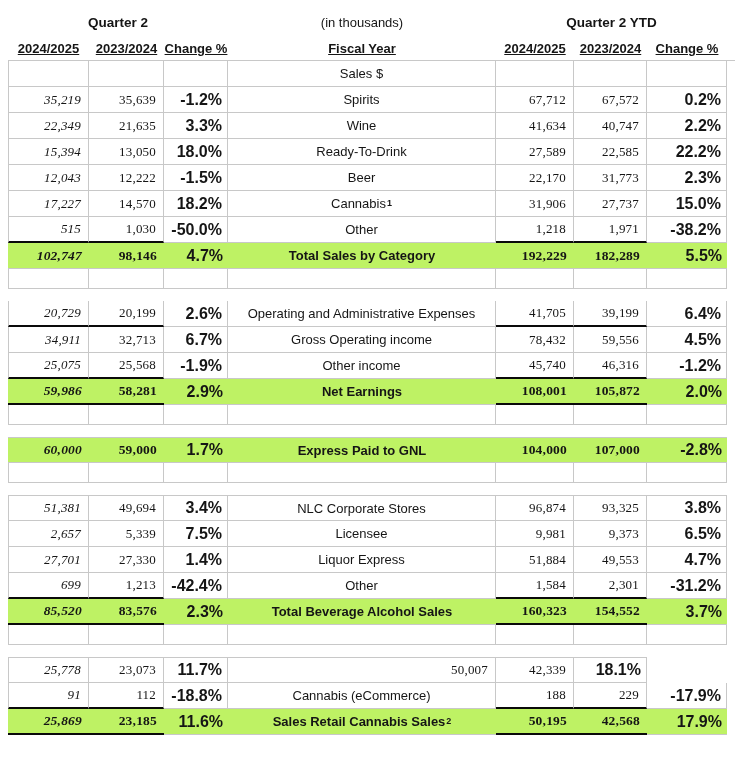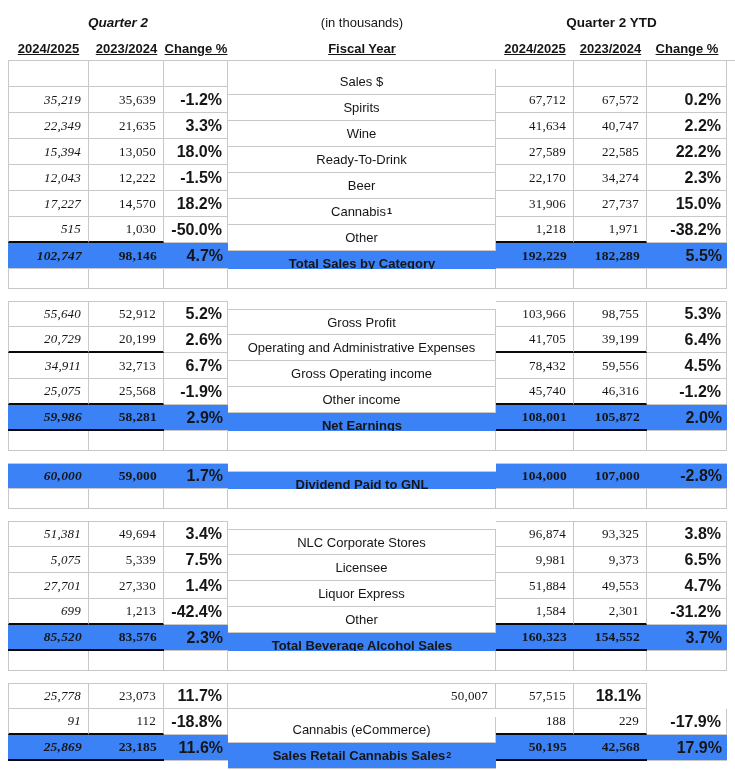--- a/index.html
+++ b/index.html
@@ -14,7 +14,7 @@
   .titles{height:28px;align-items:center;}
   .group-title{font-weight:bold;font-size:13.5px;text-align:center;}
   .group-sub{font-size:13px;text-align:center;font-weight:normal;}
-  .span-left{grid-column:1/4;font-style:italic;}
+  .span-left{grid-column:1/4;}
   .span-mid{grid-column:4/5;}
   .span-right{grid-column:5/8;text-align:center;}
 

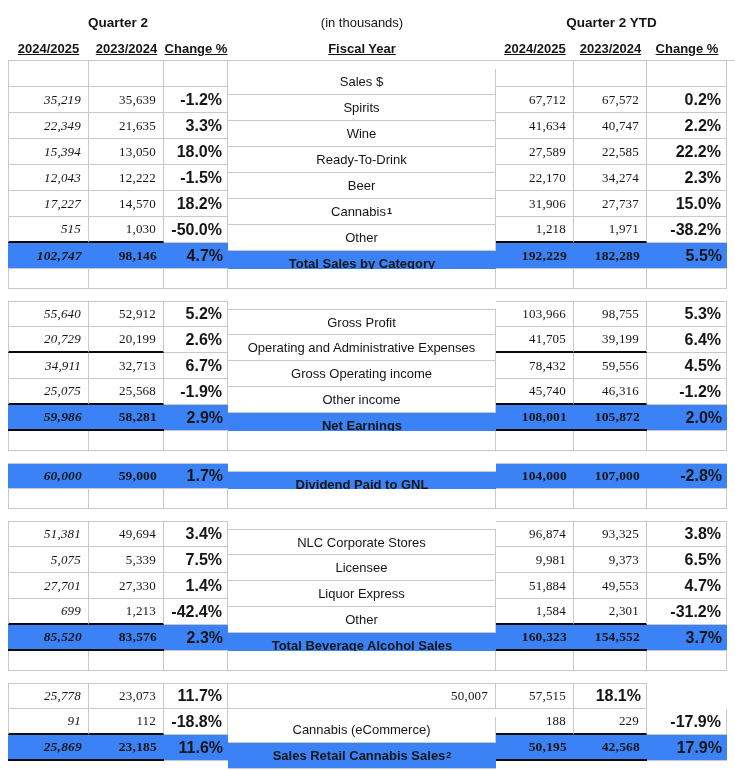--- a/index.html
+++ b/index.html
@@ -31,7 +31,7 @@
   .num{justify-content:flex-end;padding-right:7px;
        font-family:"Liberation Serif",serif;font-size:13px;letter-spacing:.2px;}
   .pct{justify-content:flex-end;padding-right:5px;font-weight:bold;font-size:16px;}
-  .lbl{justify-content:center;font-size:13px;text-align:center;margin-top:8px;}
+  .lbl{justify-content:center;font-size:13px;text-align:center;}
   .lbl sup{font-size:9px;font-weight:bold;margin-left:1px;line-height:1;}
 
   

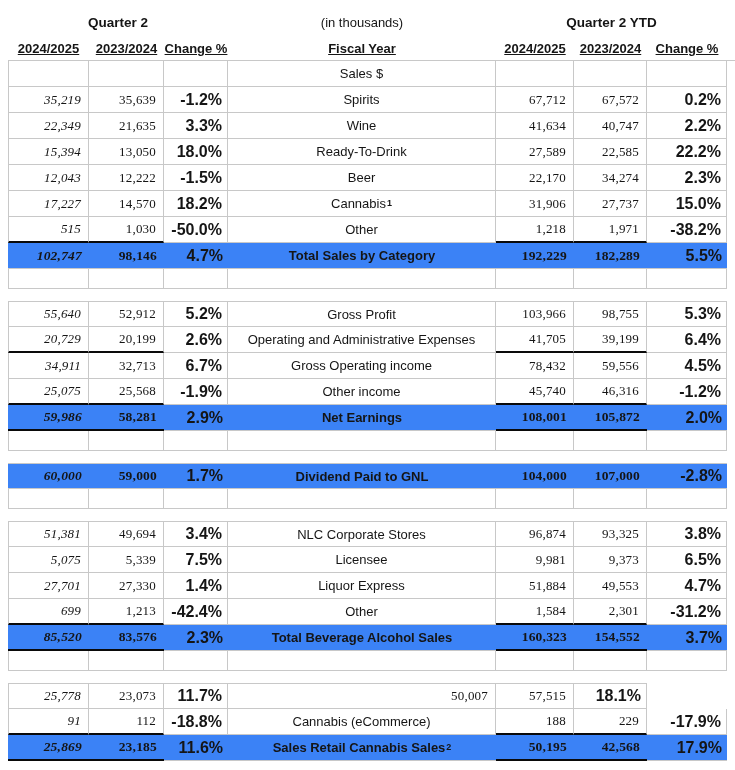--- a/index.html
+++ b/index.html
@@ -115,7 +115,7 @@
         <div class="cell pct">-1.5%</div>
         <div class="cell lbl">Beer</div>
         <div class="cell num">22,170</div>
-        <div class="cell num">34,274</div>
+        <div class="cell num">31,773</div>
         <div class="cell pct">2.3%</div>
       </div>
       <div class="grid row row-data">

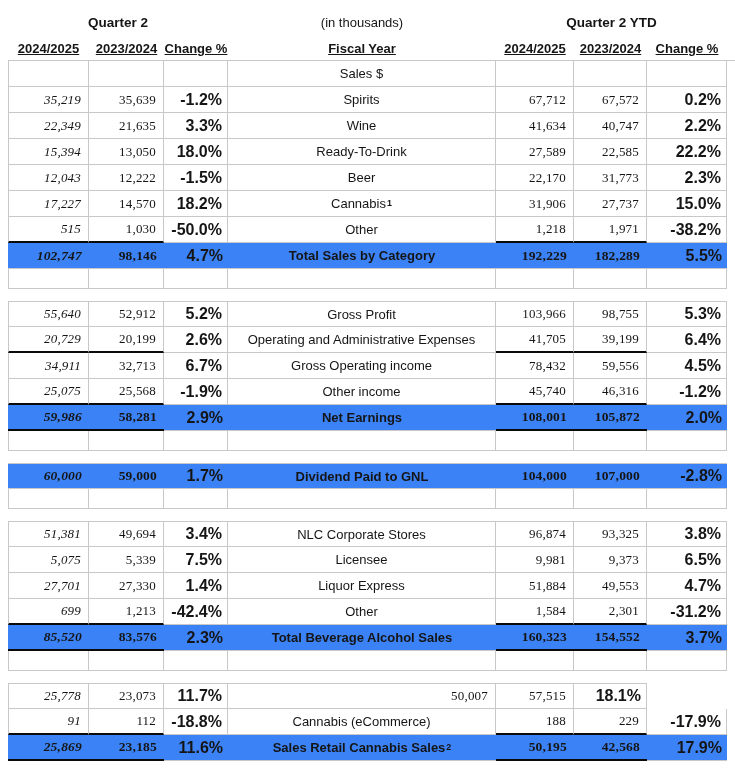--- a/index.html
+++ b/index.html
@@ -35,7 +35,7 @@
   .lbl sup{font-size:9px;font-weight:bold;margin-left:1px;line-height:1;}
 
   
-  .row-total .cell{border-right:none;background:#3b82f6;}
+  .row-total .cell{border-right:none;background:#bef264;}
   .row-total .cell:first-child{border-left:none;}
   .row-total .num{font-weight:bold;font-size:13.5px;}
   .row-total .lbl{font-weight:bold;}

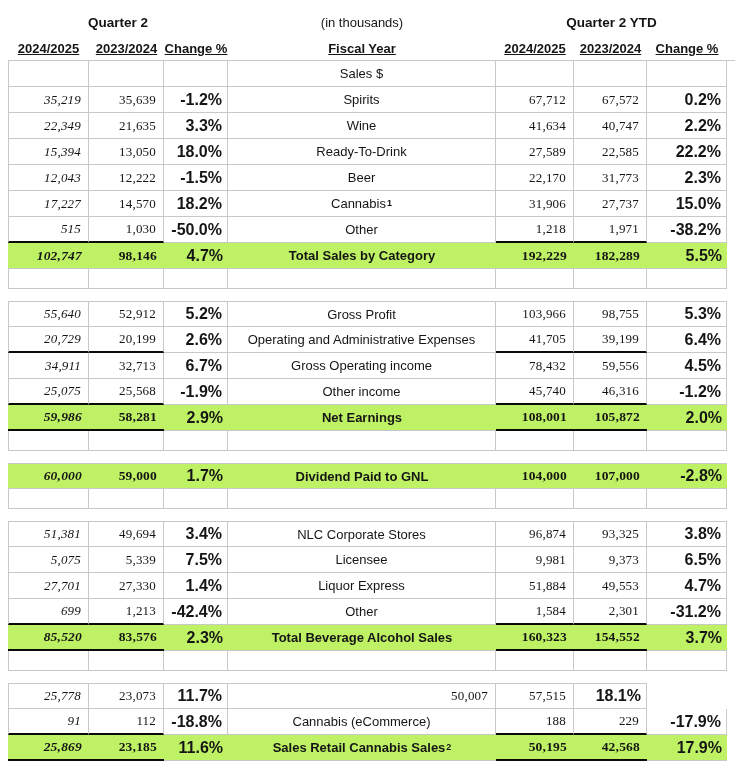--- a/index.html
+++ b/index.html
@@ -158,15 +158,6 @@
         <div class="cell"></div>
       </div>
       <div class="spacer-gap"></div>
-      <div class="grid row row-data rt">
-        <div class="cell num">55,640</div>
-        <div class="cell num">52,912</div>
-        <div class="cell pct">5.2%</div>
-        <div class="cell lbl">Gross Profit</div>
-        <div class="cell num">103,966</div>
-        <div class="cell num">98,755</div>
-        <div class="cell pct">5.3%</div>
-      </div>
       <div class="grid row row-data">
         <div class="cell num ul">20,729</div>
         <div class="cell num ul">20,199</div>

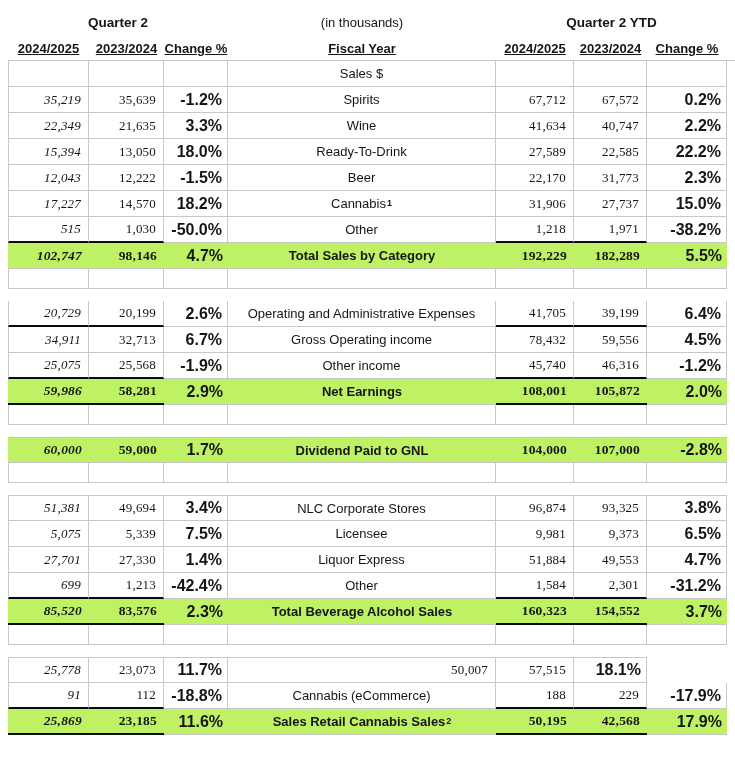--- a/index.html
+++ b/index.html
@@ -208,7 +208,7 @@
         <div class="cell num">60,000</div>
         <div class="cell num">59,000</div>
         <div class="cell pct">1.7%</div>
-        <div class="cell lbl">Dividend Paid to GNL</div>
+        <div class="cell lbl">Express Paid to GNL</div>
         <div class="cell num">104,000</div>
         <div class="cell num">107,000</div>
         <div class="cell pct">-2.8%</div>

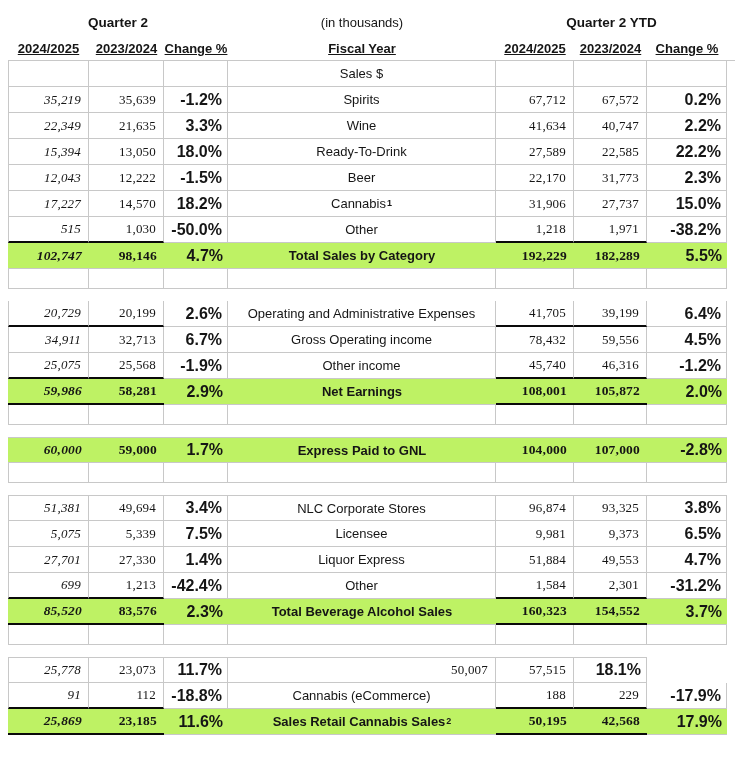--- a/index.html
+++ b/index.html
@@ -233,7 +233,7 @@
         <div class="cell pct">3.8%</div>
       </div>
       <div class="grid row row-data">
-        <div class="cell num">5,075</div>
+        <div class="cell num">2,657</div>
         <div class="cell num">5,339</div>
         <div class="cell pct">7.5%</div>
         <div class="cell lbl">Licensee</div>

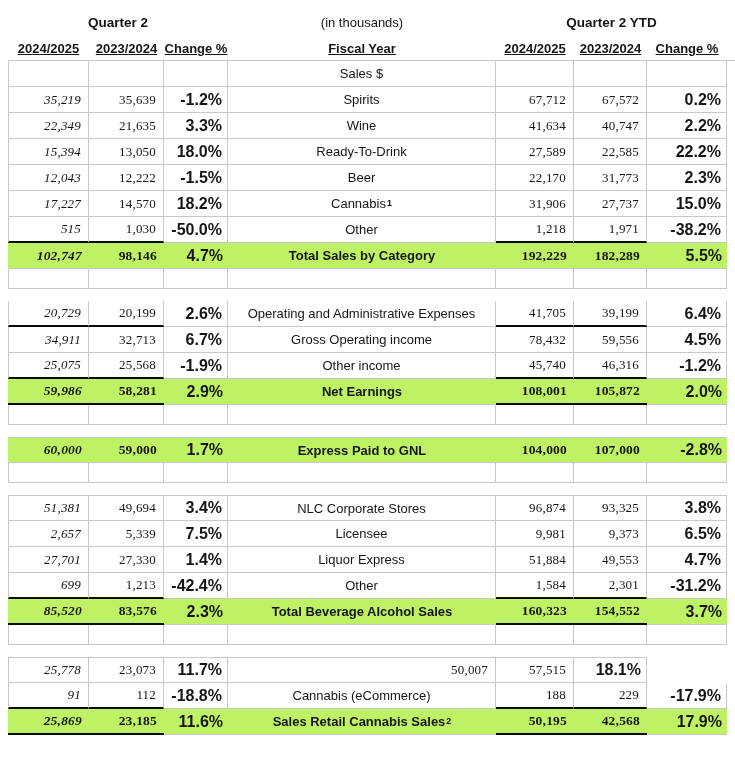--- a/index.html
+++ b/index.html
@@ -283,7 +283,7 @@
         <div class="cell num">23,073</div>
         <div class="cell pct">11.7%</div>
         <div class="cell num">50,007</div>
-        <div class="cell num">57,515</div>
+        <div class="cell num">42,339</div>
         <div class="cell pct">18.1%</div>
       </div>
       <div class="grid row row-data">

